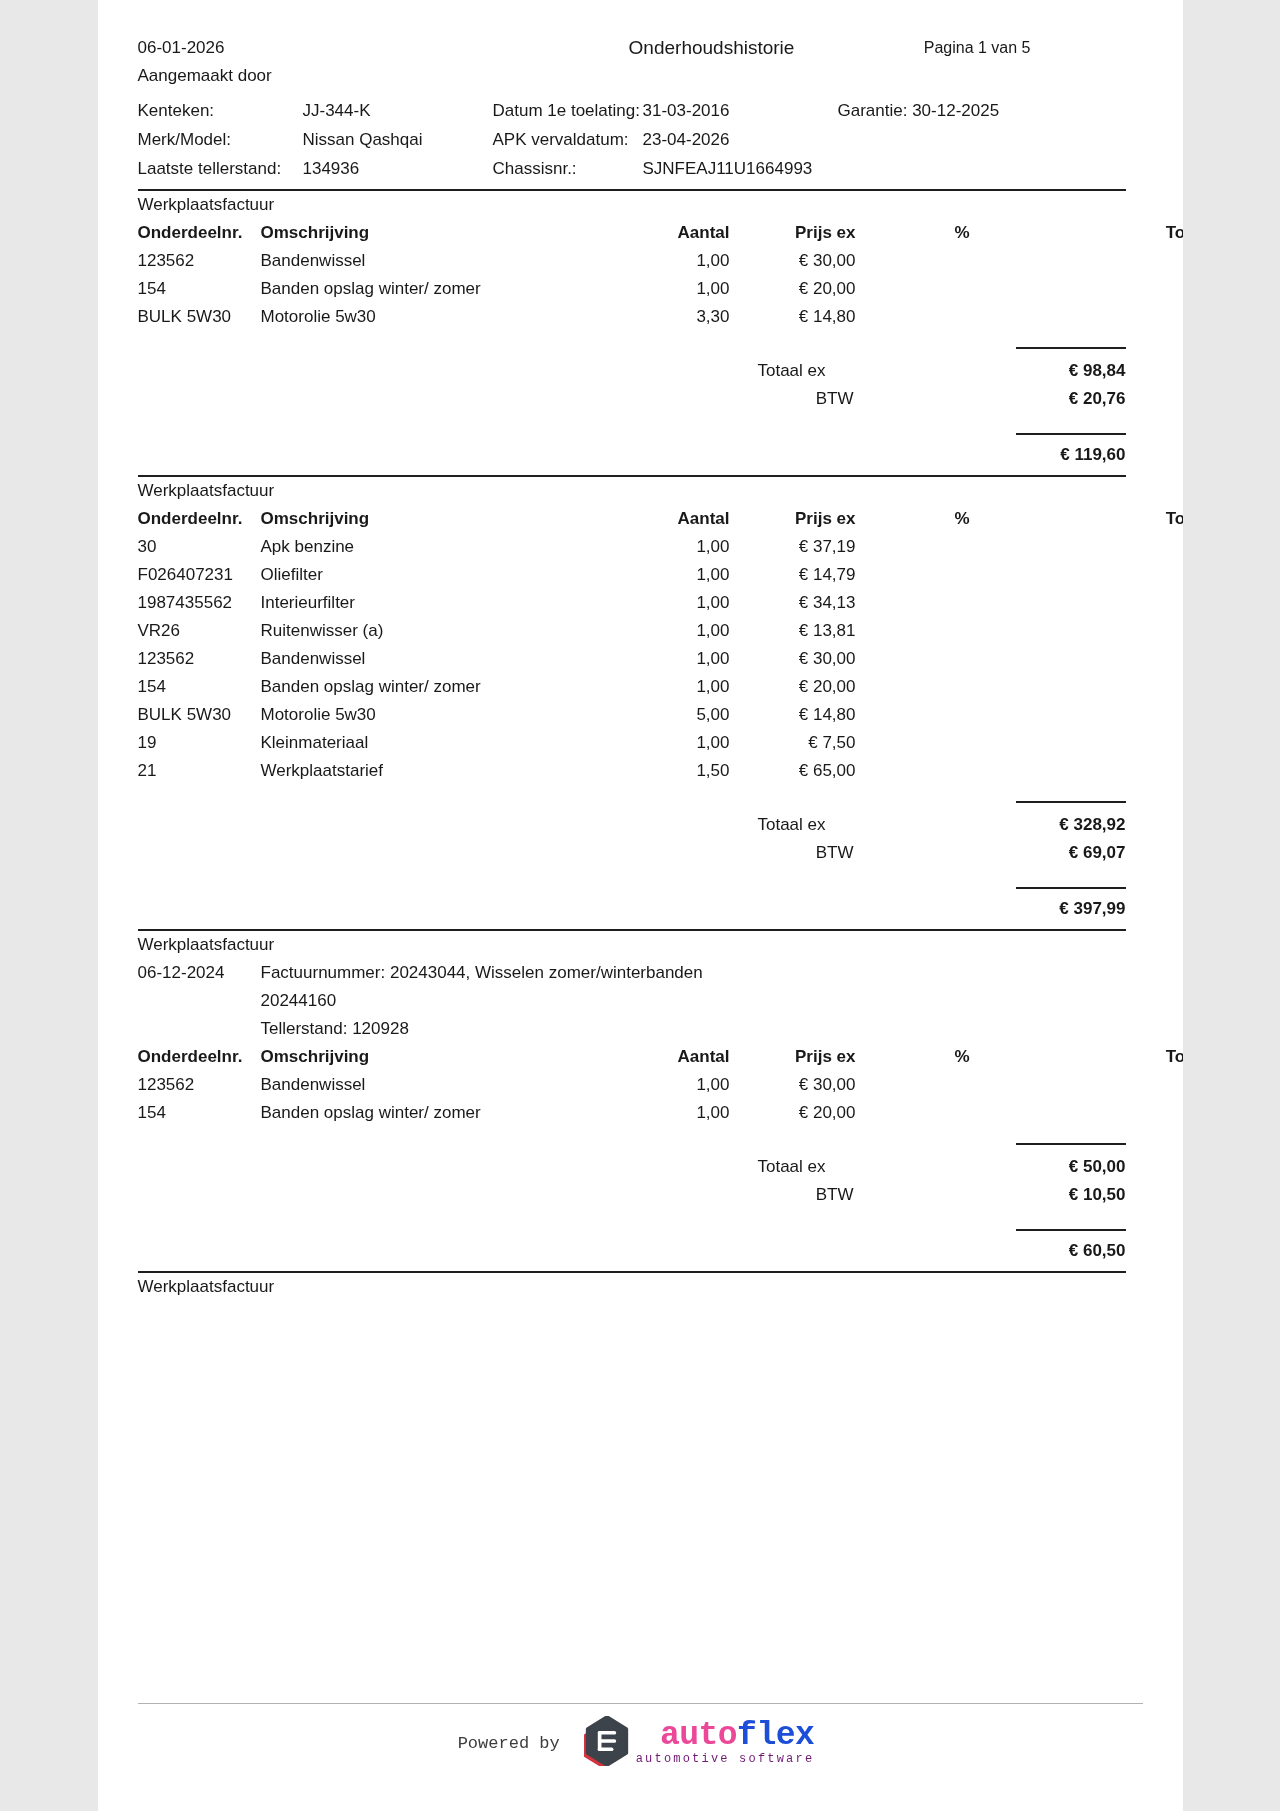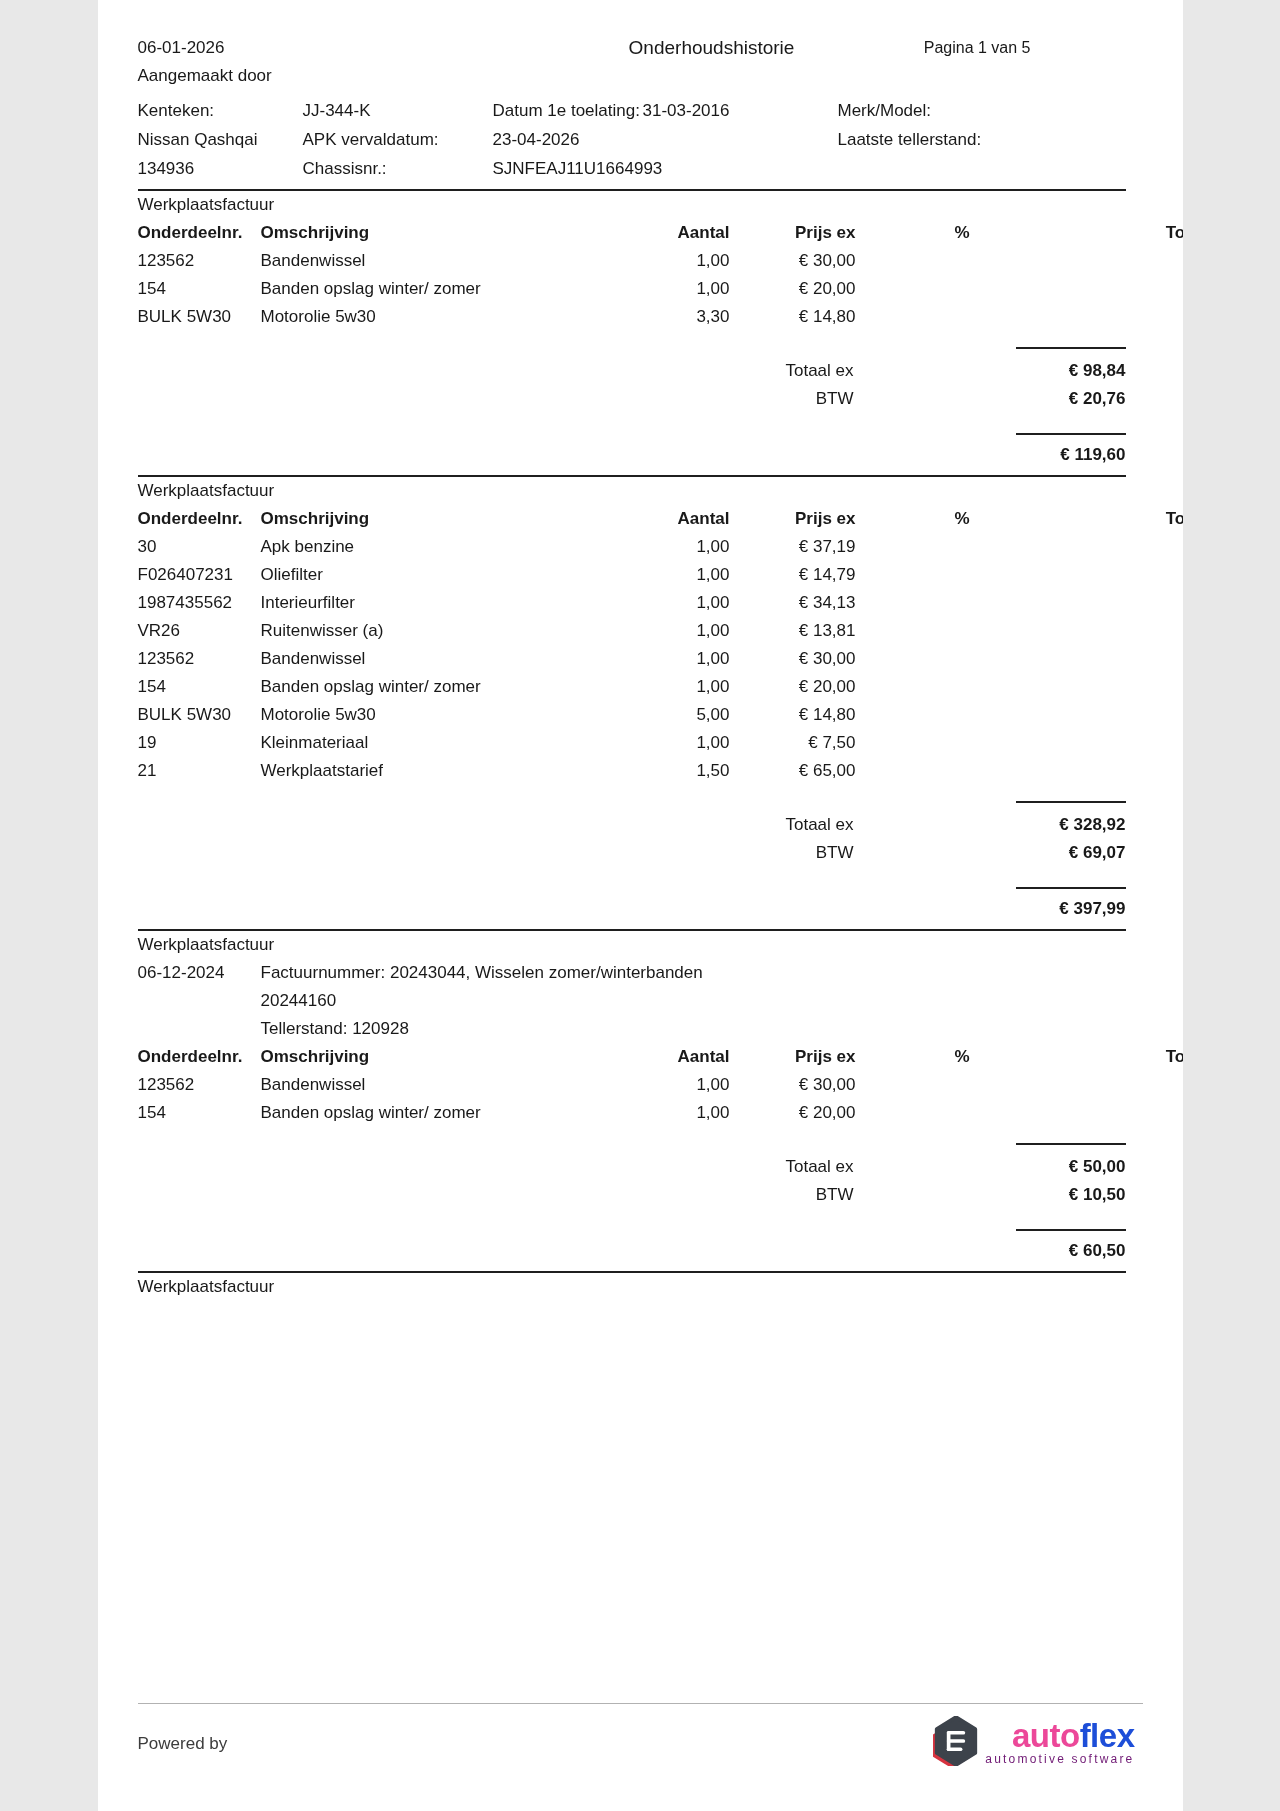--- a/index.html
+++ b/index.html
@@ -71,6 +71,7 @@
       <span>JJ-344-K</span>
       <span>Datum 1e toelating:</span>
       <span>31-03-2016</span>
+      <span>Garantie: 30-12-2025</span>
       <span>Merk/Model:</span>
       <span>Nissan Qashqai</span>
       <span>APK vervaldatum:</span>

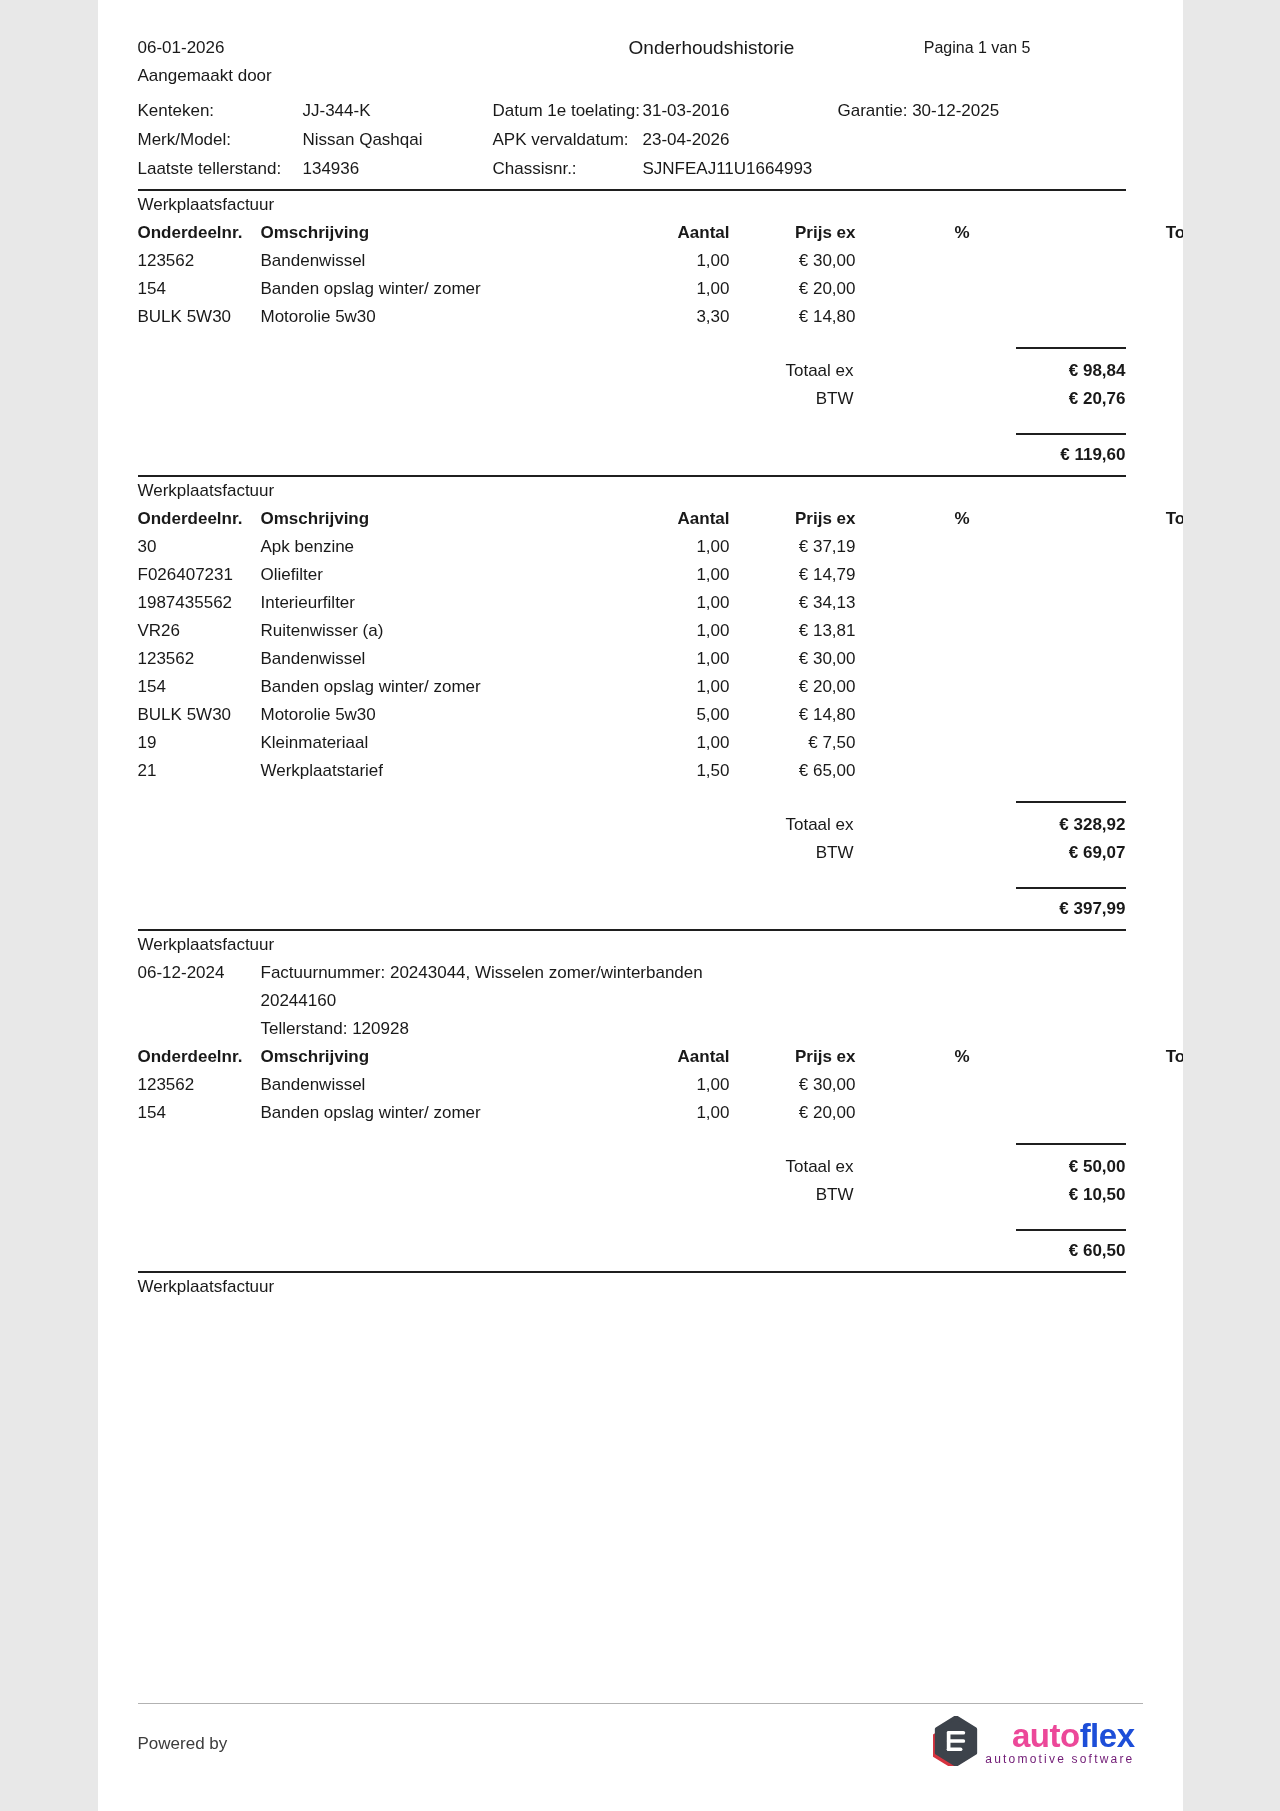--- a/index.html
+++ b/index.html
@@ -39,7 +39,7 @@
   .sum-rule.first{margin-top:16px;}
   .sum-rule.second{margin-top:20px;}
   .totals-row{display:grid;grid-template-columns:auto 272px;line-height:28px;}
-  .totals-row.ex{margin-top:8px;}
+  .totals-row.ex{margin-top:8px;gap:28px;}
   .totals-row .t-label{text-align:right;}
   .totals-row .t-amount{text-align:right;font-weight:bold;}
   .grand-row{margin-top:6px;}

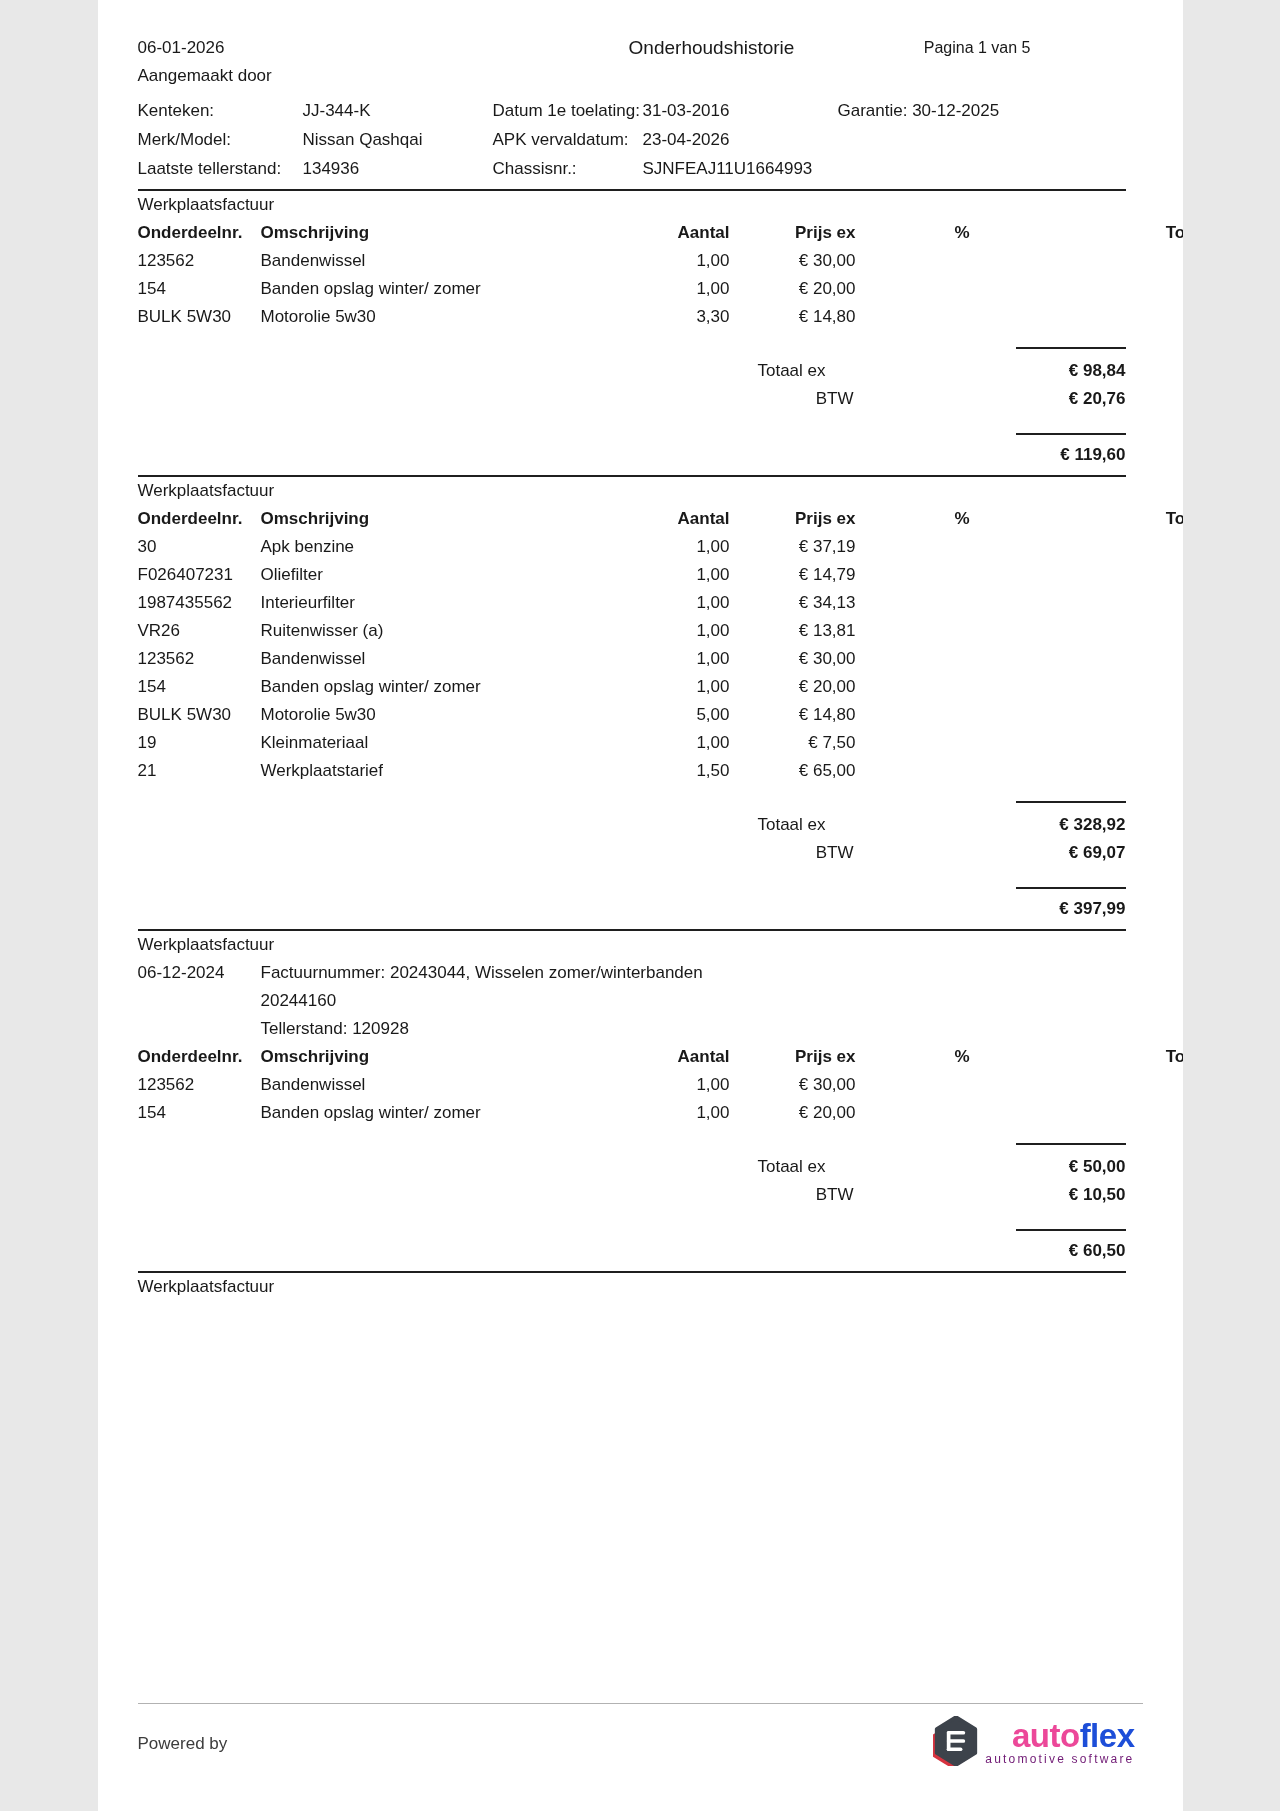--- a/index.html
+++ b/index.html
@@ -45,7 +45,7 @@
   .grand-row{margin-top:6px;}
   
   .footer{position:absolute;left:40px;right:40px;top:1703px;}
-  .footer-content{display:flex;justify-content:space-between;align-items:center;gap:24px;padding:12px 8px 0 0;}
+  .footer-content{display:flex;justify-content:center;align-items:center;gap:24px;padding:12px 8px 0 0;font-family:Liberation Mono, monospace;}
   .powered-by{color:#3c3c3c;font-size:17px;}
   .logo{display:flex;align-items:center;gap:6px;}
   .logo-text{display:flex;flex-direction:column;align-items:flex-end;}

